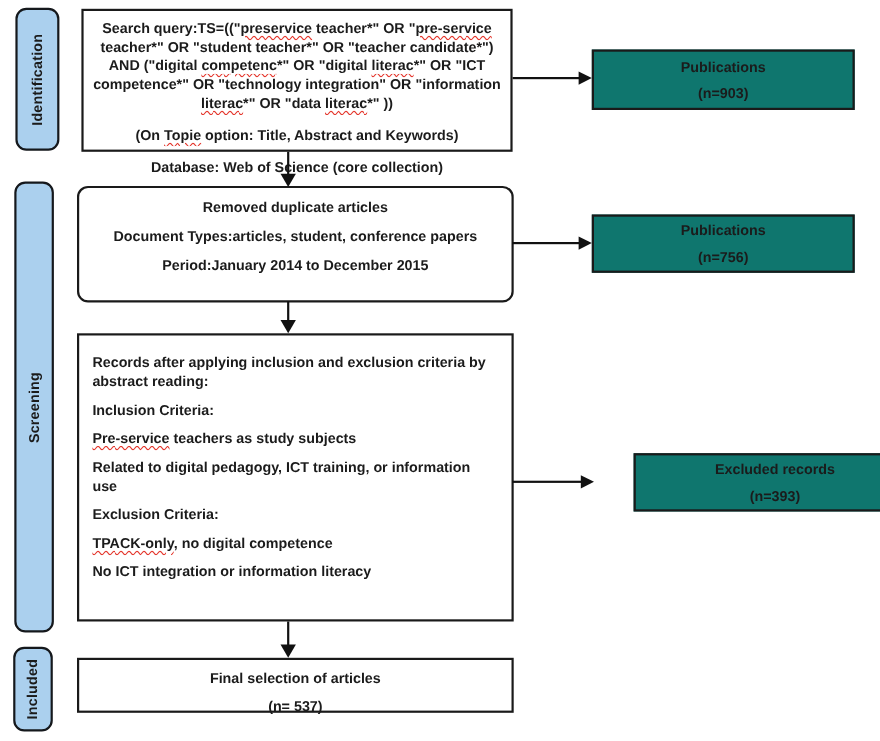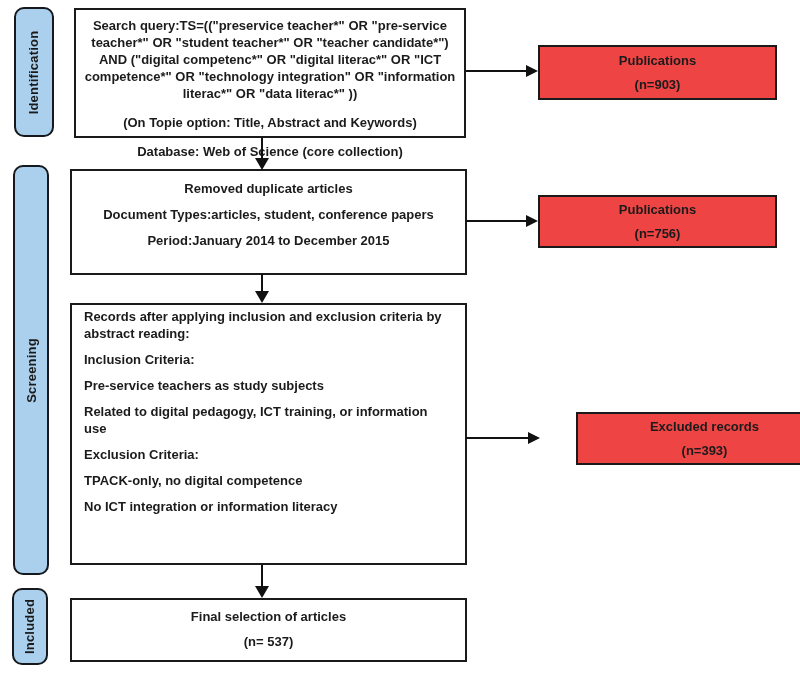--- a/index.html
+++ b/index.html
@@ -56,6 +56,7 @@
   .box-final .para      { margin-bottom: 8px; }
 
   .wavy {
+    text-decoration: underline;
     text-decoration-style: wavy;
     text-decoration-color: #e4352b;
     text-decoration-thickness: 1px;

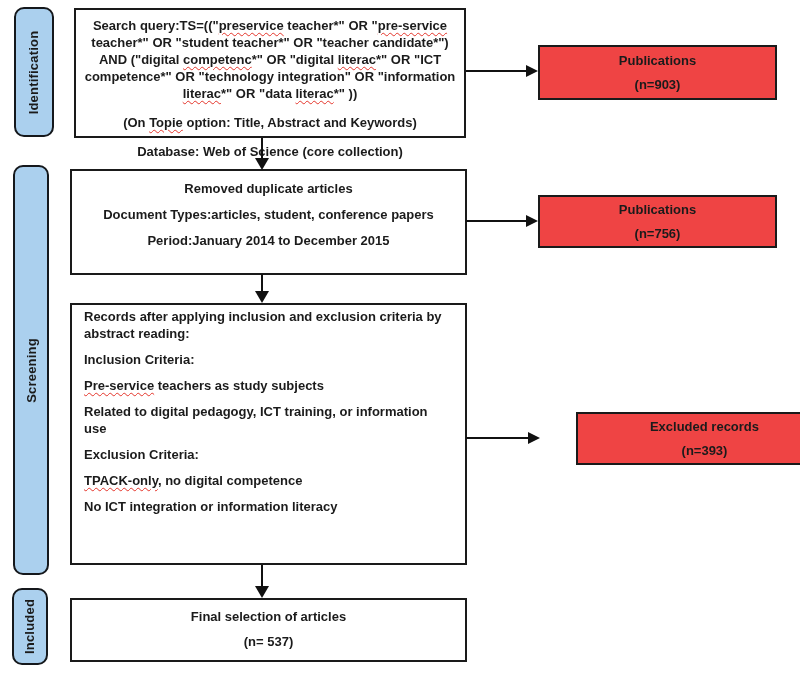--- a/index.html
+++ b/index.html
@@ -66,7 +66,7 @@
   
   .sidebox {
     position: absolute;
-    background: #ef4444;
+    background: #0f766e;
     border: 2px solid #1a1a1a;
     box-sizing: border-box;
     font-size: 13px;

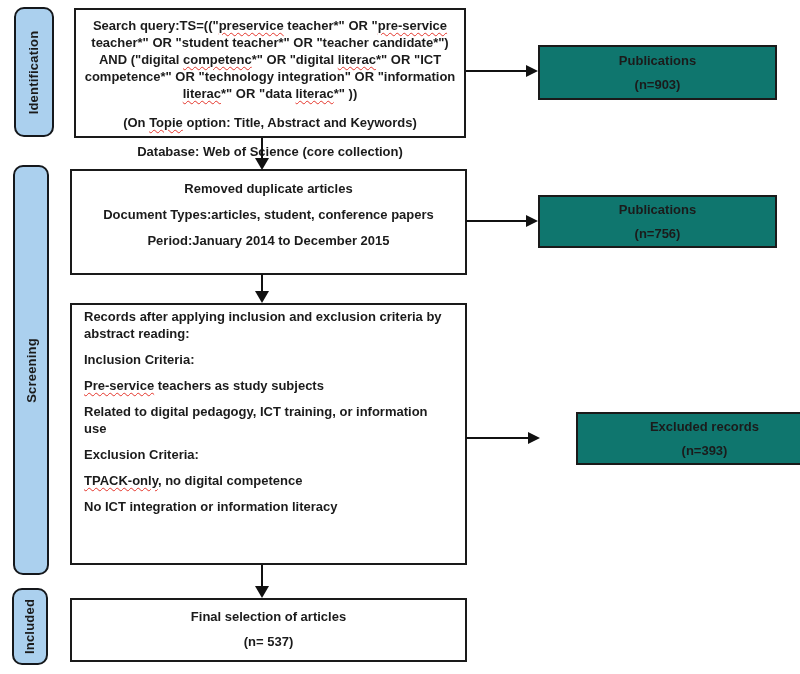--- a/index.html
+++ b/index.html
@@ -44,7 +44,7 @@
     line-height: 17px;
   }
   .box-search     { left:74px; top:8px;   width:392px; height:130px; text-align:center; padding:7px 8px; }
-  .box-duplicates { left:70px; top:169px; width:397px; height:106px; text-align:center; padding:9px 24px; }
+  .box-duplicates { left:70px; top:169px; width:397px; height:106px; text-align:center; padding:9px 24px;border-radius:10px; }
   .box-criteria   { left:70px; top:303px; width:397px; height:262px; text-align:left;  padding:3px 12px; }
   .box-final      { left:70px; top:598px; width:397px; height:64px;  text-align:center; padding:8px 8px; }
 

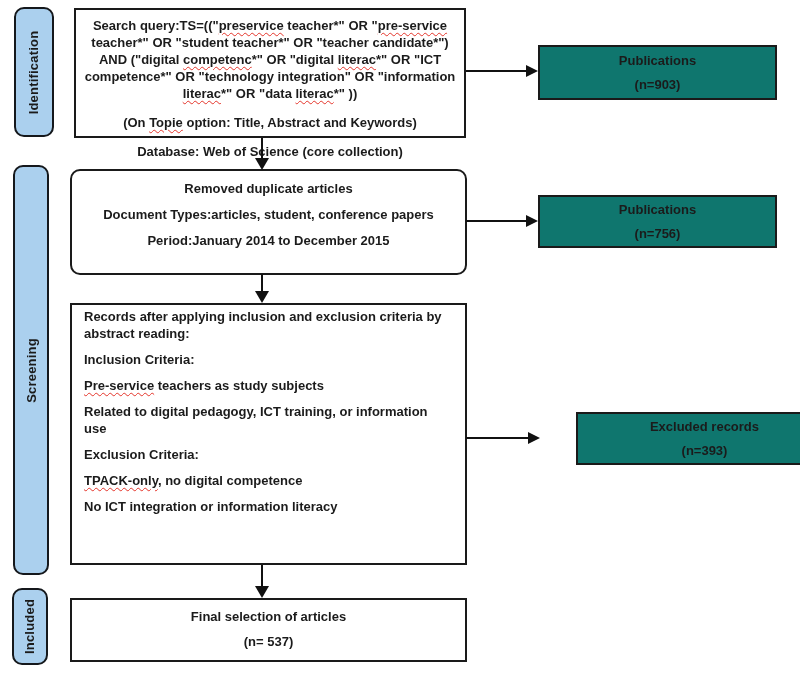--- a/index.html
+++ b/index.html
@@ -45,7 +45,7 @@
   }
   .box-search     { left:74px; top:8px;   width:392px; height:130px; text-align:center; padding:7px 8px; }
   .box-duplicates { left:70px; top:169px; width:397px; height:106px; text-align:center; padding:9px 24px;border-radius:10px; }
-  .box-criteria   { left:70px; top:303px; width:397px; height:262px; text-align:left;  padding:3px 12px; }
+  .box-criteria   { left:70px; top:303px; width:397px; height:262px; text-align:left;  padding:16px 12px; }
   .box-final      { left:70px; top:598px; width:397px; height:64px;  text-align:center; padding:8px 8px; }
 
   .para { margin: 0; }

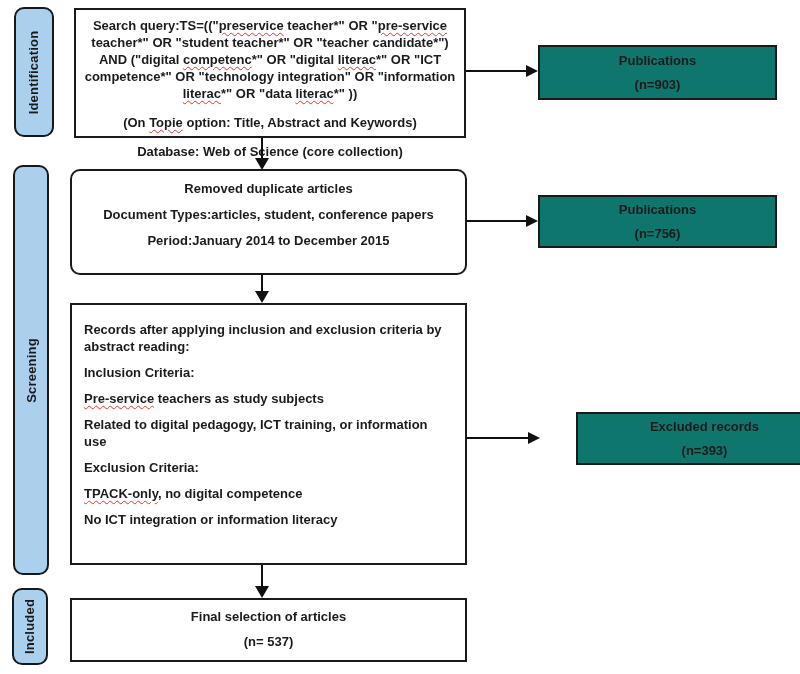--- a/index.html
+++ b/index.html
@@ -46,7 +46,7 @@
   .box-search     { left:74px; top:8px;   width:392px; height:130px; text-align:center; padding:7px 8px; }
   .box-duplicates { left:70px; top:169px; width:397px; height:106px; text-align:center; padding:9px 24px;border-radius:10px; }
   .box-criteria   { left:70px; top:303px; width:397px; height:262px; text-align:left;  padding:16px 12px; }
-  .box-final      { left:70px; top:598px; width:397px; height:64px;  text-align:center; padding:8px 8px; }
+  .box-final      { left:70px; top:598px; width:397px; height:50px;  text-align:center; padding:8px 8px; }
 
   .para { margin: 0; }
   .box-search .para     { margin-bottom: 12px; }

